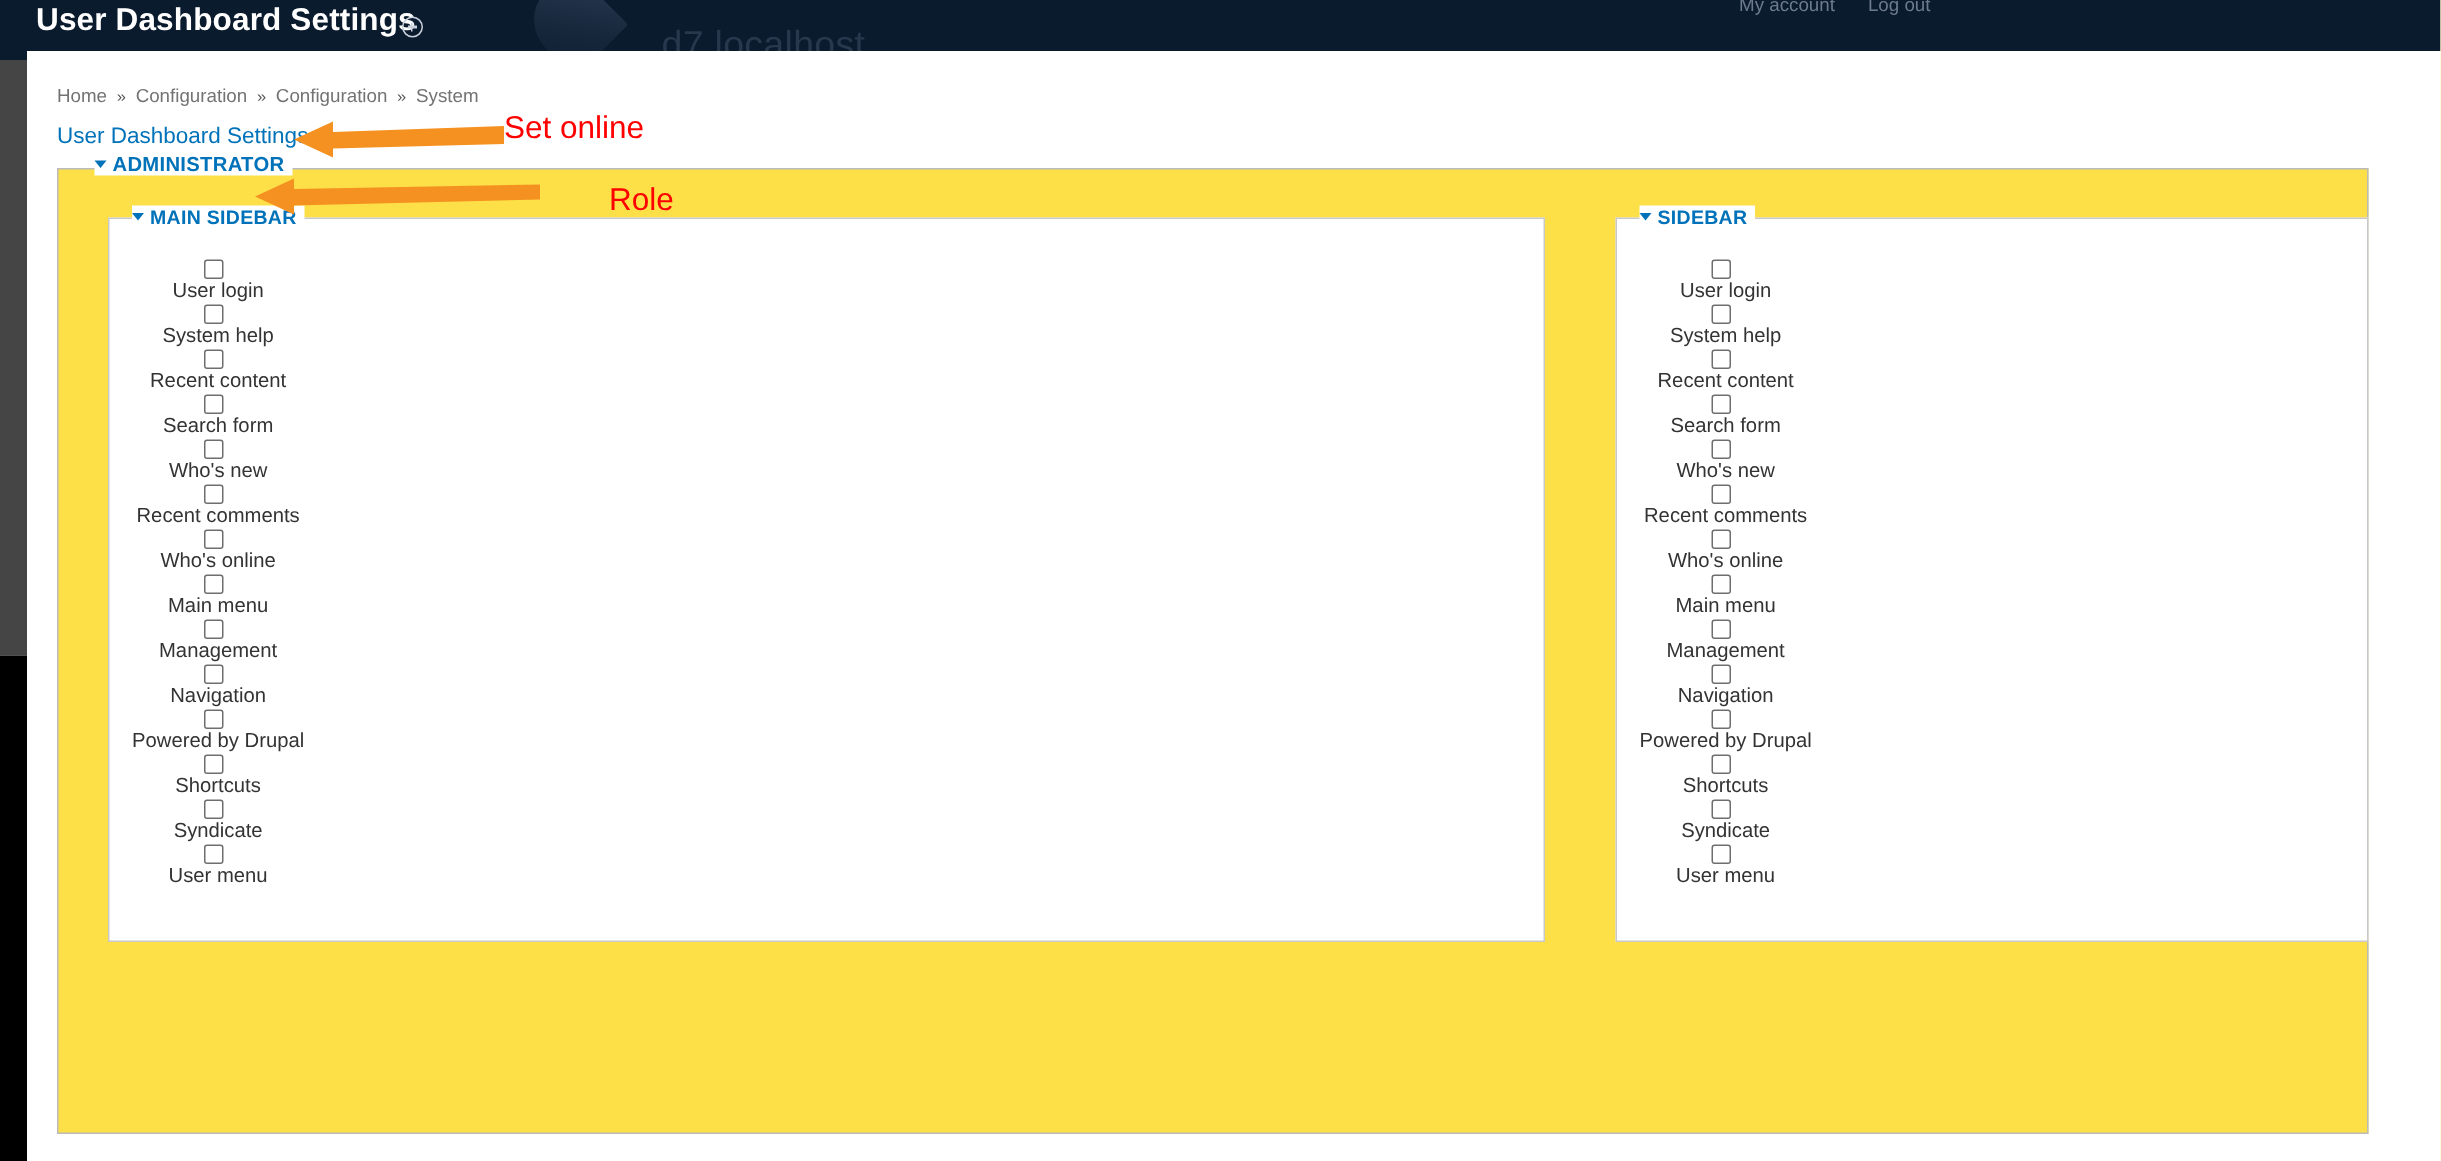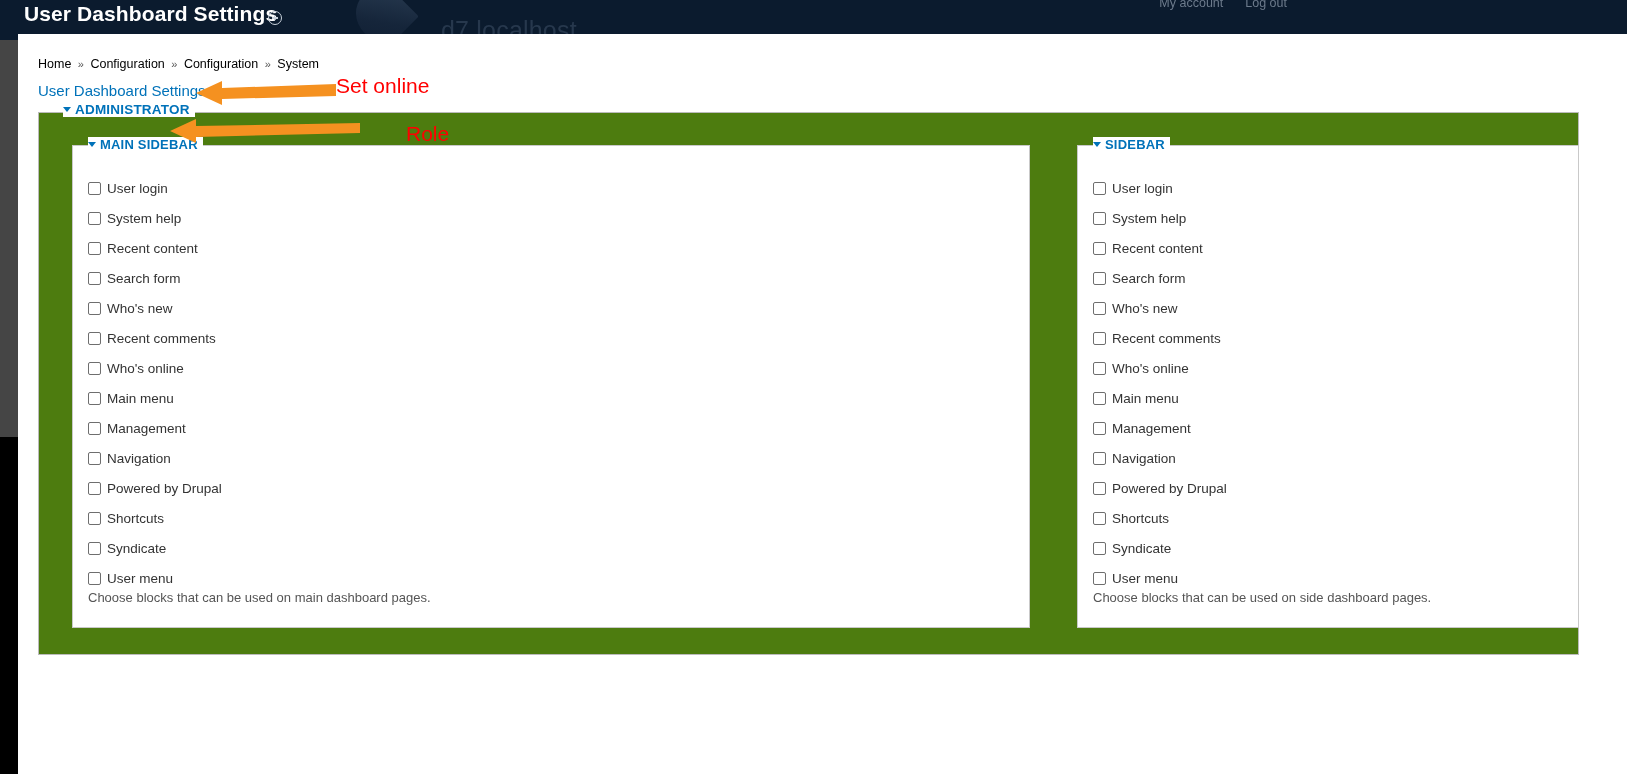--- a/index.html
+++ b/index.html
@@ -116,7 +116,7 @@
     color: #0072b9;
     white-space: nowrap;
   }
-  #breadcrumb a { color: #000000; text-decoration: none; }
+  #breadcrumb a { color: #737373; text-decoration: none; }
   #breadcrumb .sep { color: #555; margin: 0 3px; font-size: 11px; }
 
   #page-heading {

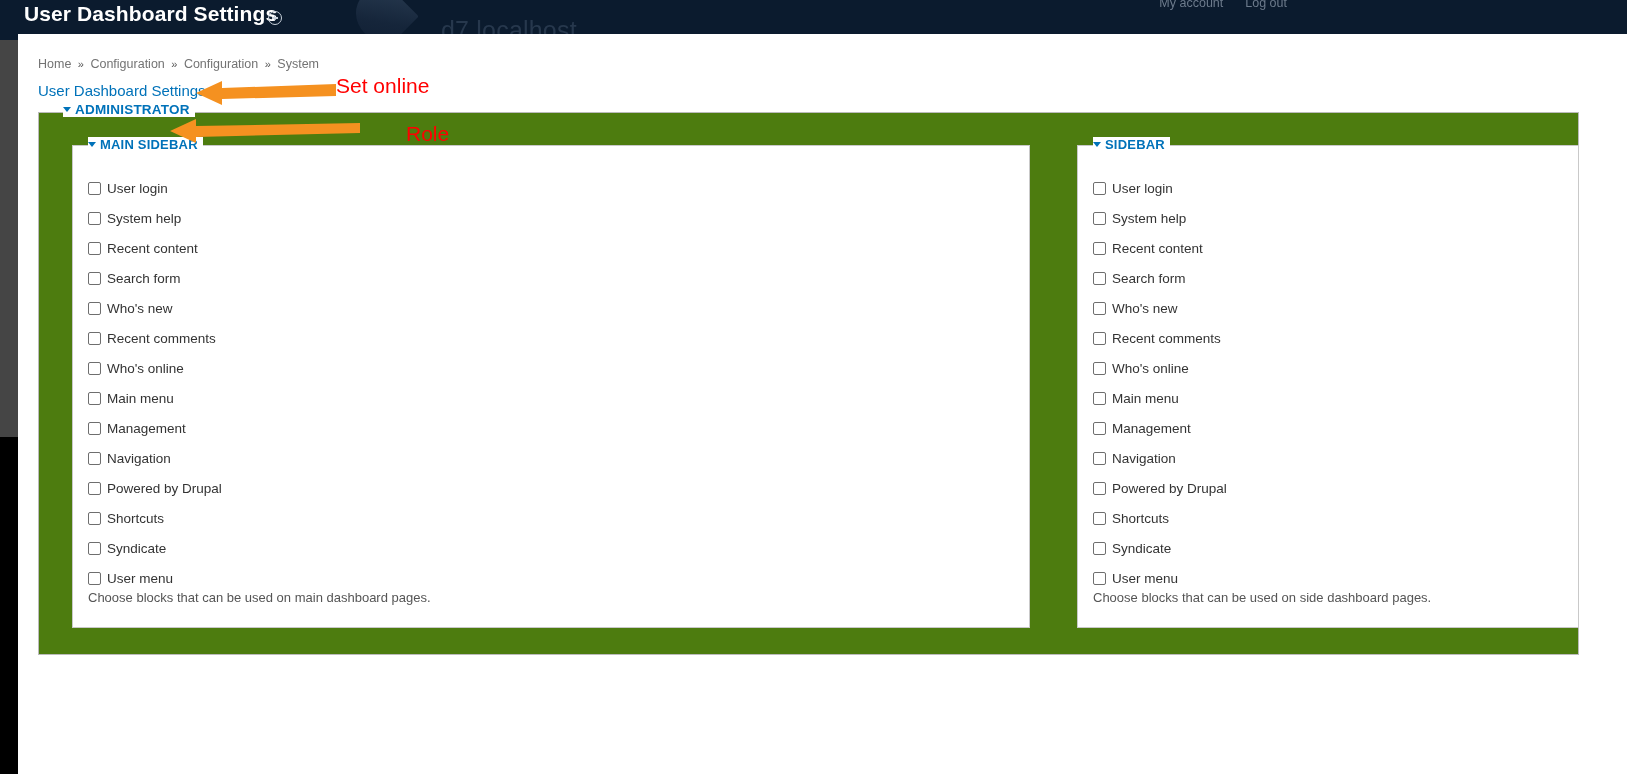--- a/index.html
+++ b/index.html
@@ -147,9 +147,9 @@
     left: 20px;
     top: 78px;
     width: 1541px;
-    height: 543px;
+    height: 644px;
     border: 1px solid #bbbbbb;
-    background: #4d7c0f;
+    background: #fde047;
     box-sizing: border-box;
   }
   .fieldset-legend {

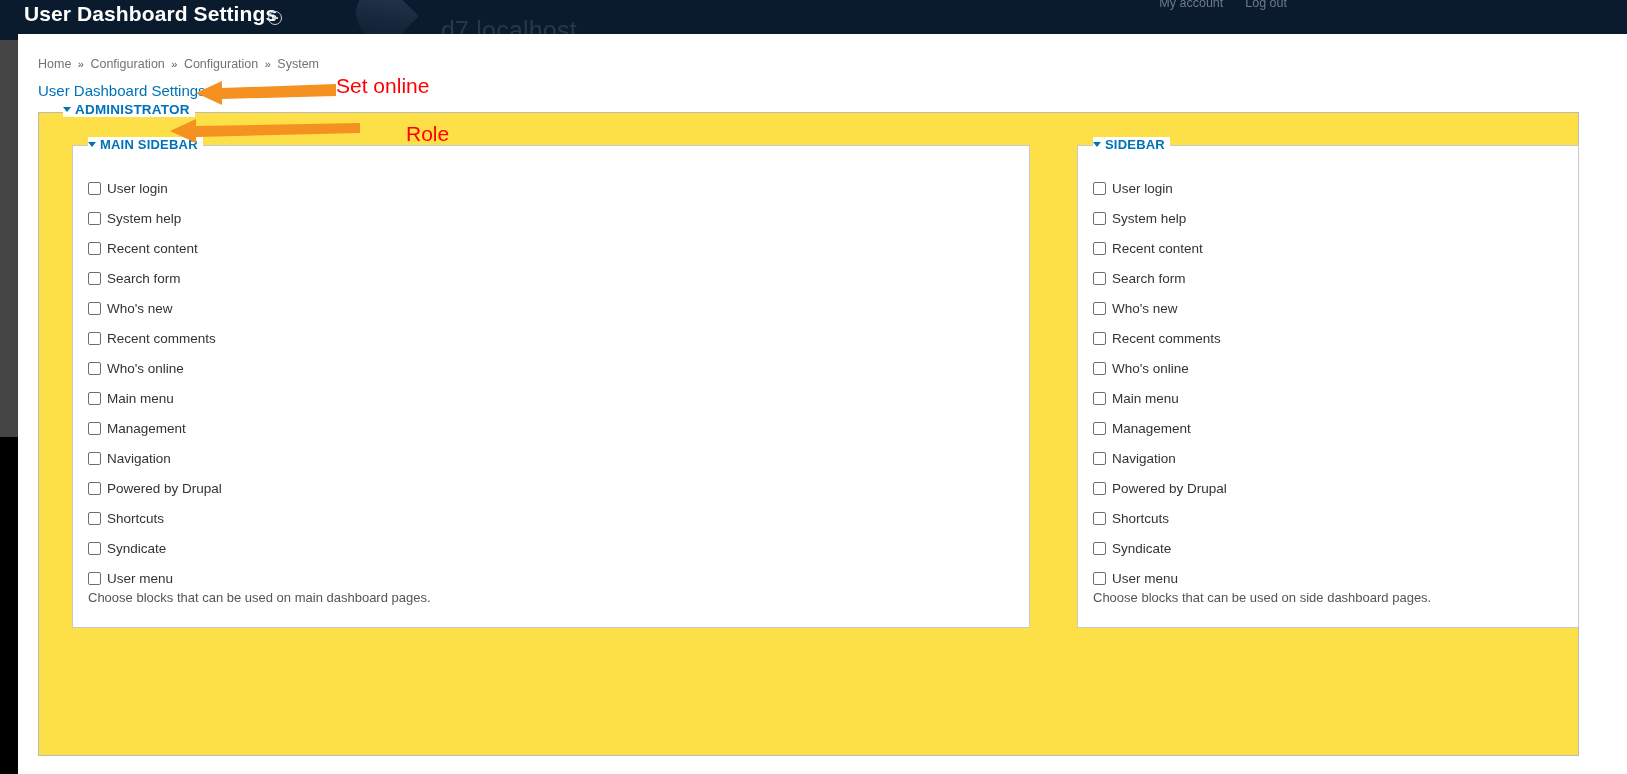--- a/index.html
+++ b/index.html
@@ -214,6 +214,7 @@
     display: flex;
     align-items: center;
     height: 30px;
+    flex-direction: column;
   }
   .check-row input[type=checkbox] {
     width: 13px;

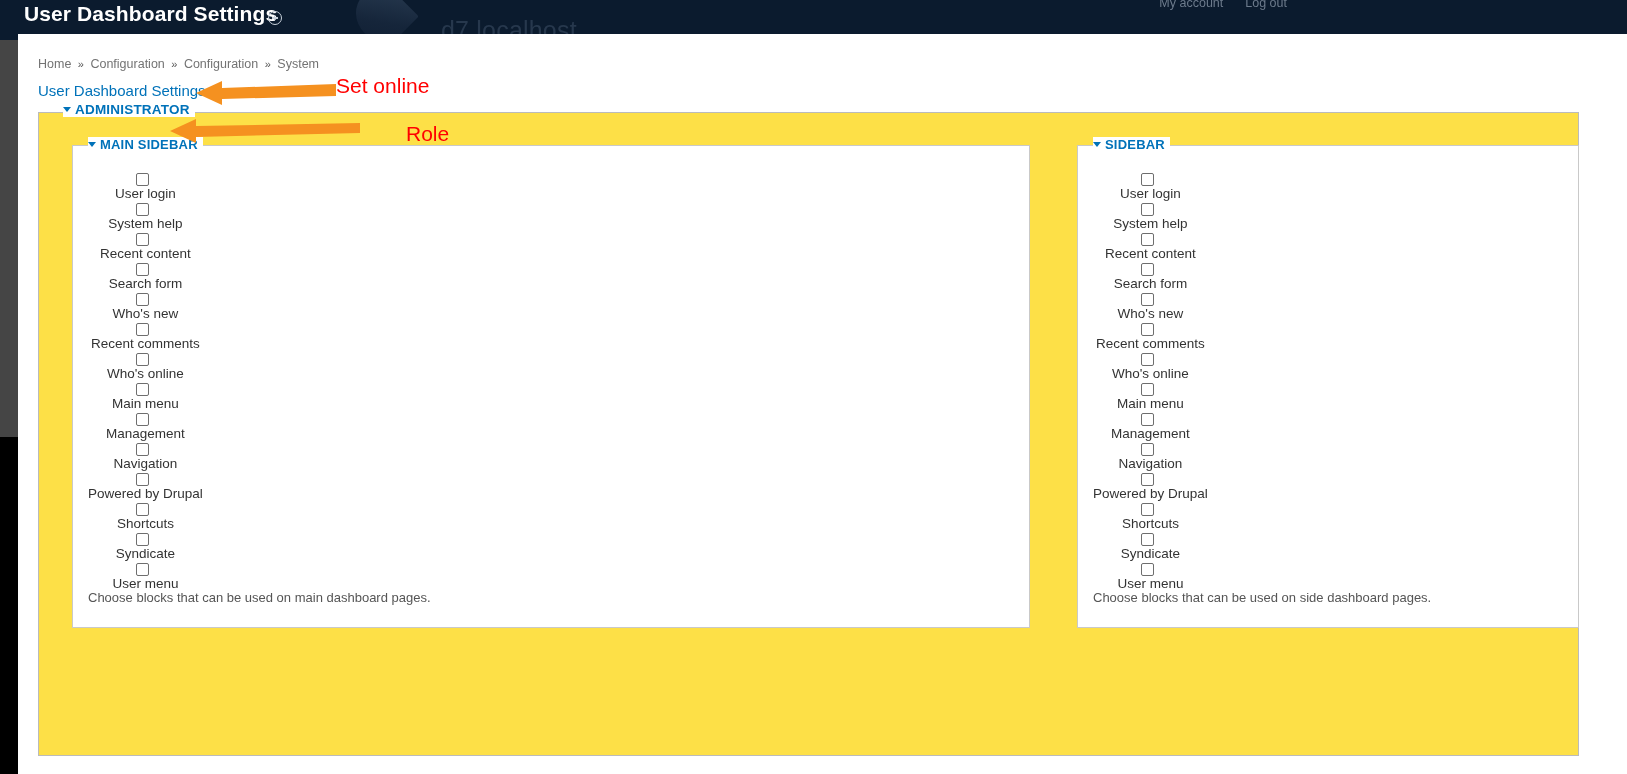--- a/index.html
+++ b/index.html
@@ -359,7 +359,6 @@
             <label>User menu</label>
           </div>
       </div>
-      <div class="col-desc">Choose blocks that can be used on main dashboard pages.</div>
     </div>
 
     <div class="col-fieldset" id="col-sidebar">

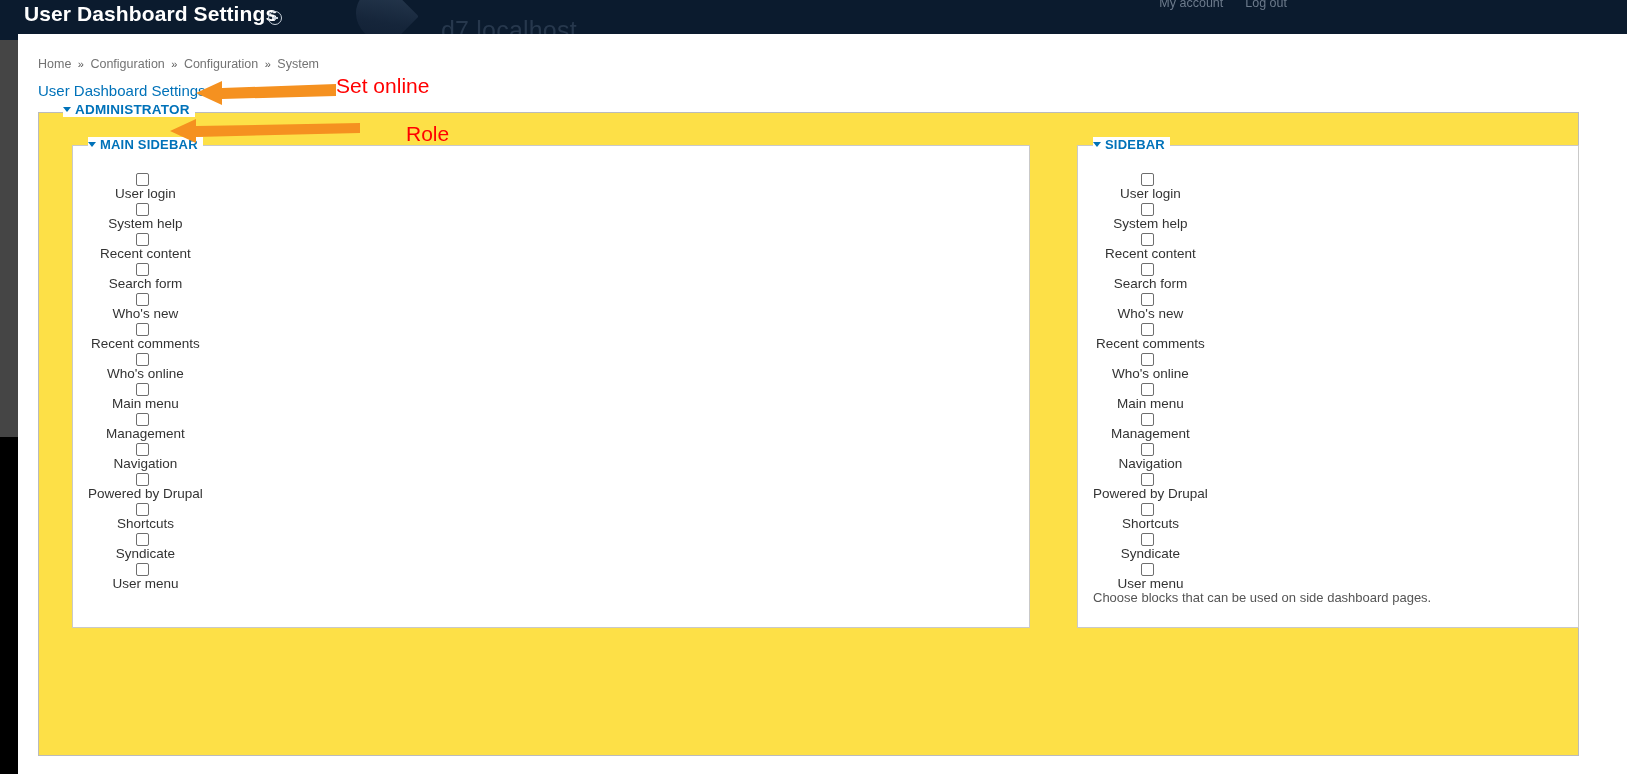--- a/index.html
+++ b/index.html
@@ -423,7 +423,6 @@
             <label>User menu</label>
           </div>
       </div>
-      <div class="col-desc">Choose blocks that can be used on side dashboard pages.</div>
     </div>
   </div>
 

